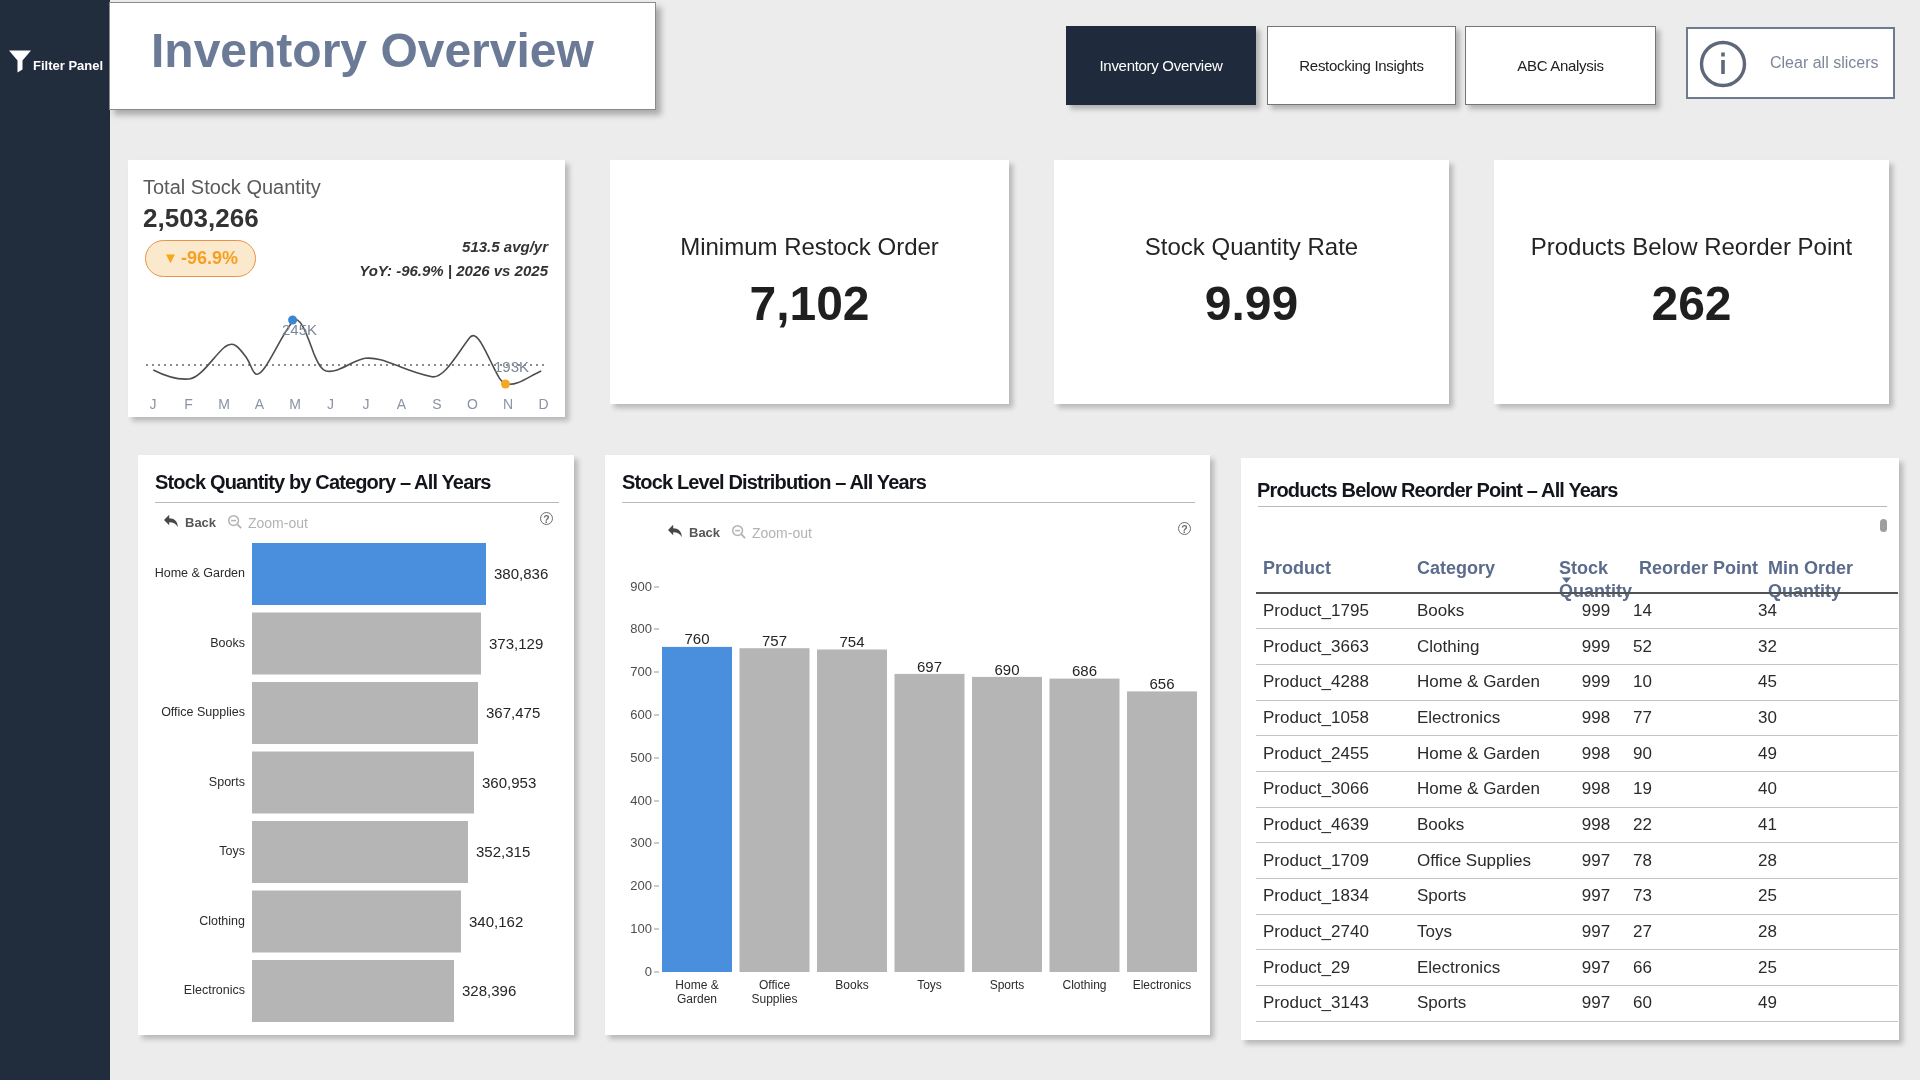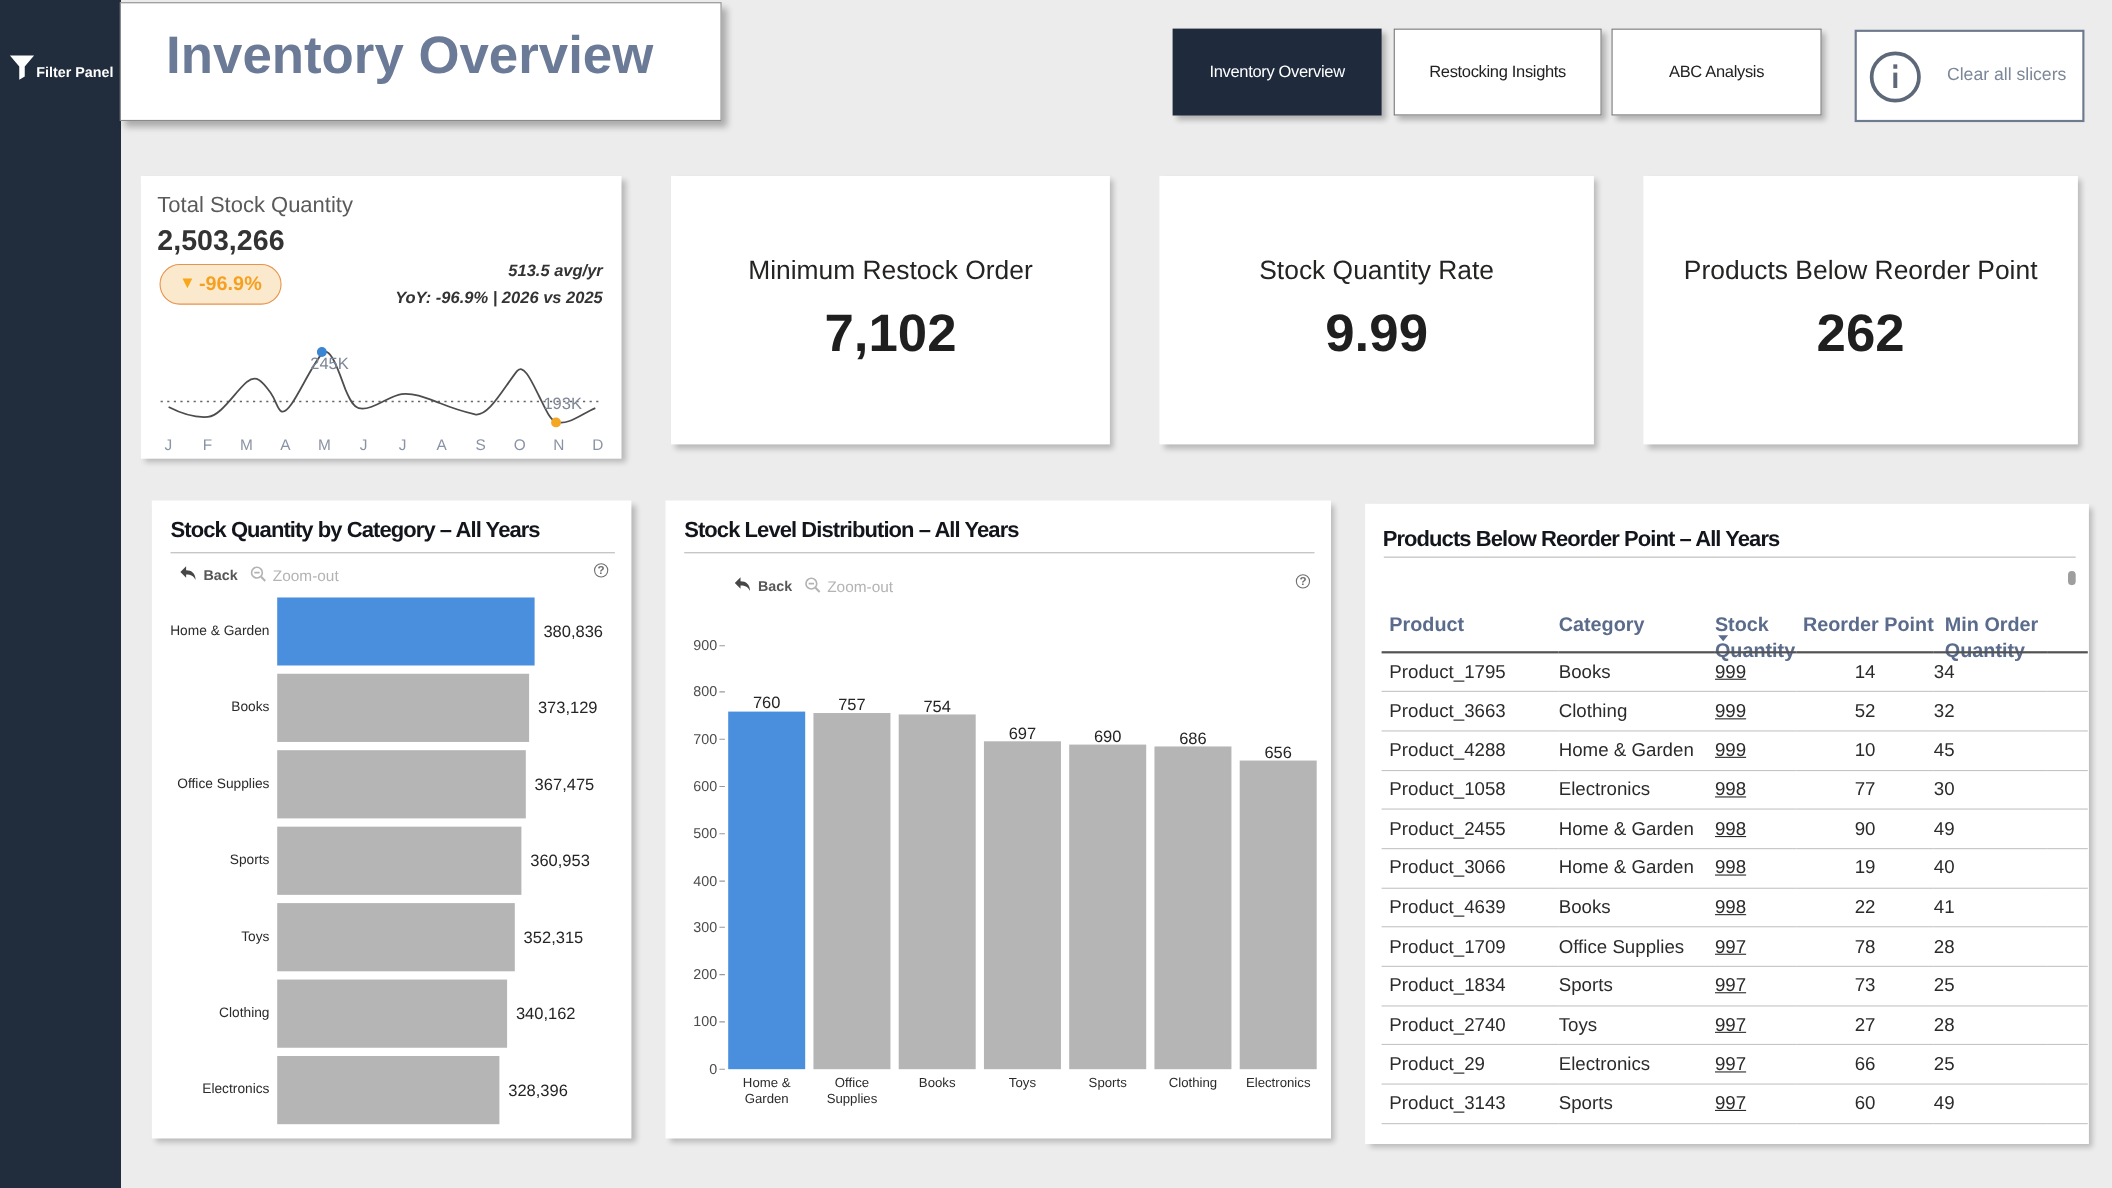--- a/index.html
+++ b/index.html
@@ -15,7 +15,7 @@
 #tab1 { left:1066px; width:190px; background:#1f2b3d; color:#fff; box-shadow:4px 4px 5px rgba(0,0,0,0.25); }
 #tab2 { left:1267px; width:189px; background:#fff; color:#222; border:1px solid #757575; box-shadow:4px 4px 5px rgba(0,0,0,0.25); }
 #tab3 { left:1465px; width:191px; background:#fff; color:#222; border:1px solid #757575; box-shadow:4px 4px 5px rgba(0,0,0,0.25); }
-#clearbtn { position:absolute; left:1686px; top:27px; width:209px; height:84px; background:#fff; border:2px solid #6e7a8e; display:flex; align-items:center; }
+#clearbtn { position:absolute; left:1686px; top:27px; width:209px; height:72px; background:#fff; border:2px solid #6e7a8e; display:flex; align-items:center; }
 #clearbtn .txt { color:#7c8799; font-size:16px; margin-left:23px; }
 
 #kpi1 { left:128px; top:160px; width:437px; height:257px; }

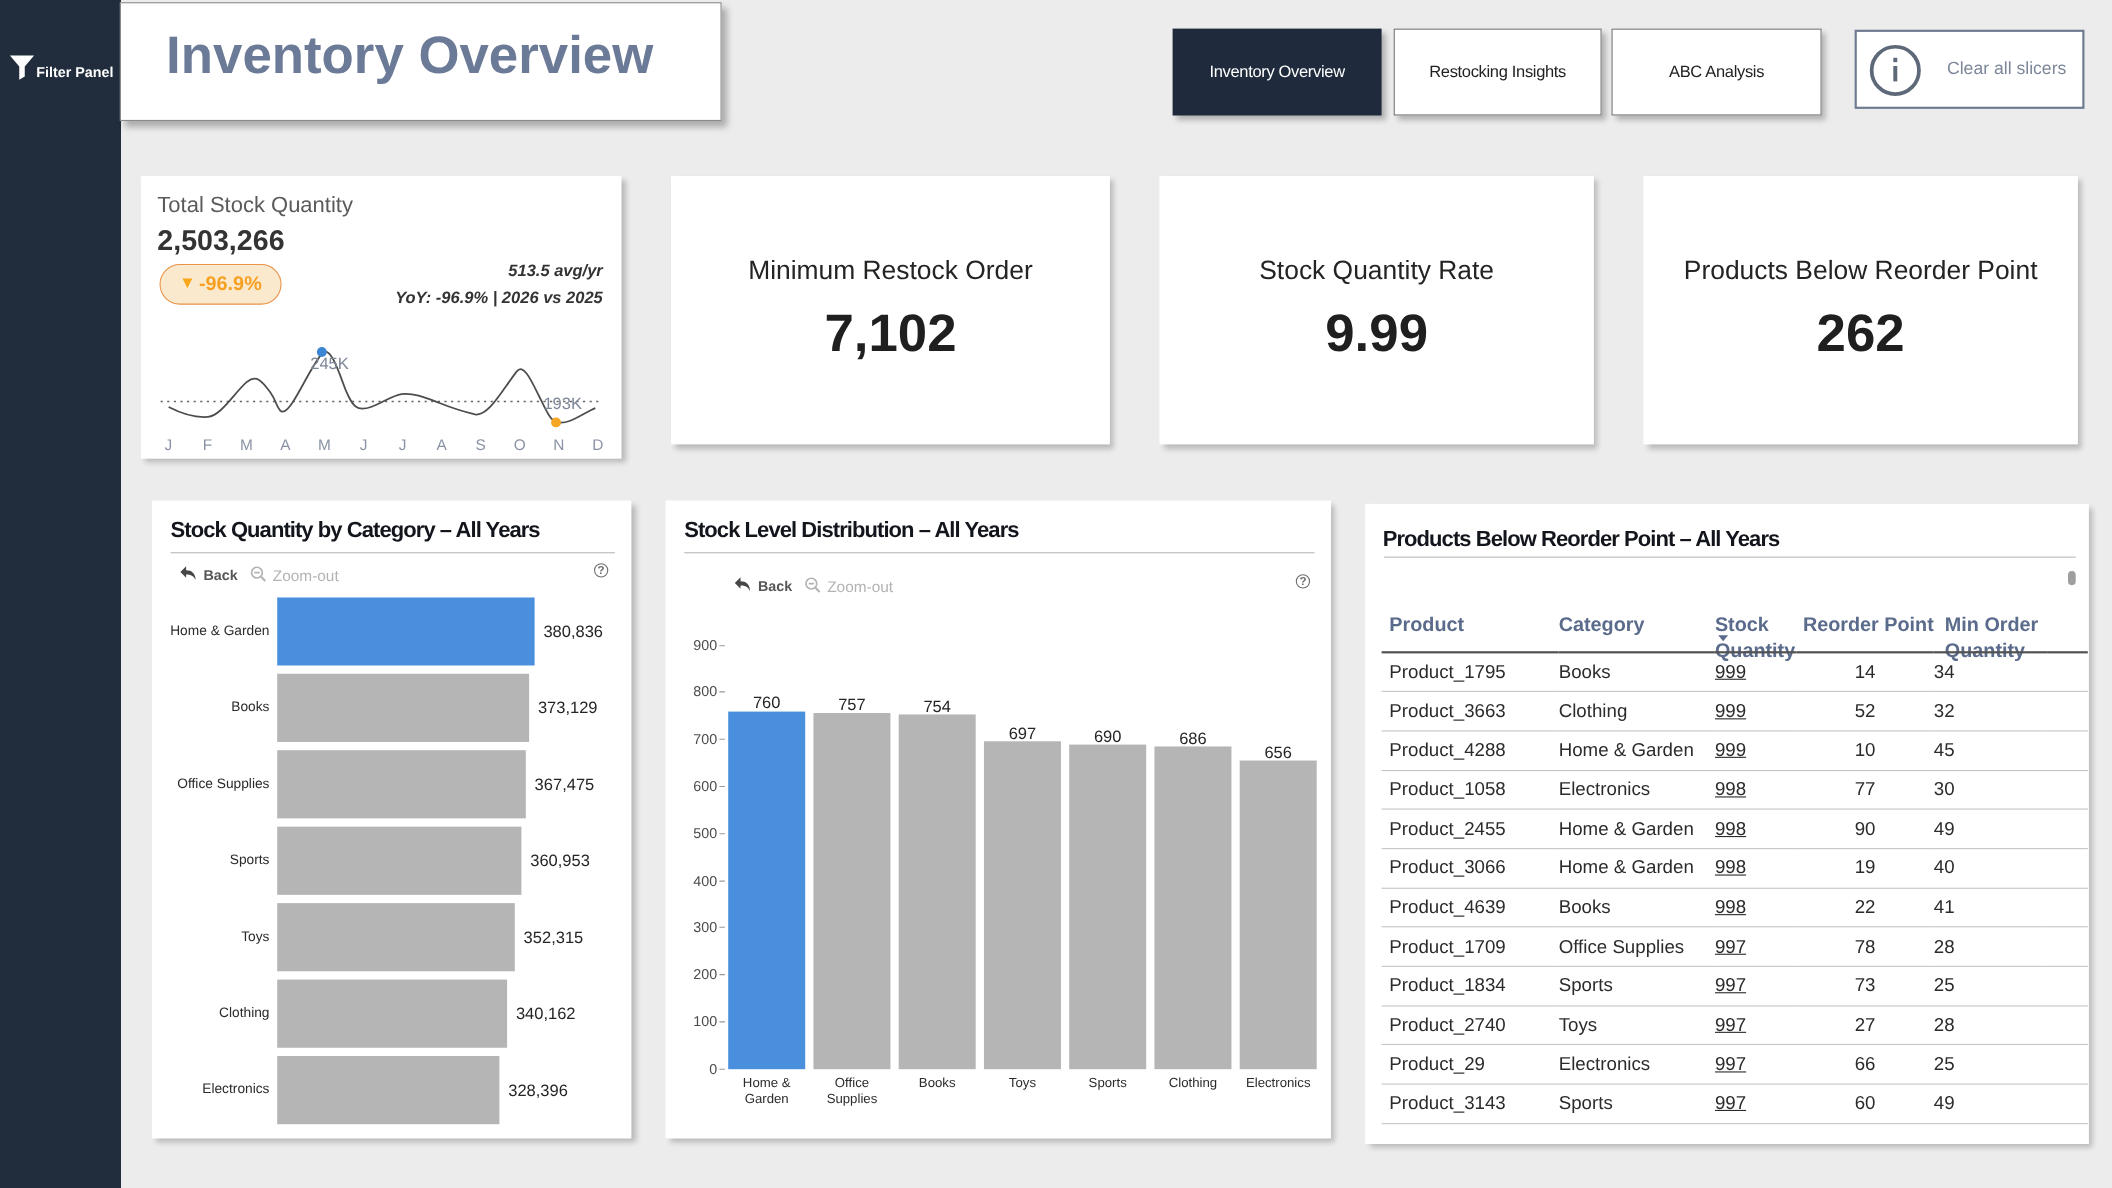--- a/index.html
+++ b/index.html
@@ -46,7 +46,7 @@
 #dtable td { font-size:17px; color:#2b2b2b; height:35.7px; padding:0; border-bottom:1px solid #c4c4c4; overflow:hidden; white-space:nowrap; }
 #dtable td:nth-child(1) { width:161px; padding-left:7px; }
 #dtable td:nth-child(2) { width:142px; }
-#dtable td:nth-child(3) { width:74px; text-align:left;text-decoration:underline; }
+#dtable td:nth-child(3) { width:74px; text-align:center; }
 #dtable td:nth-child(4) { width:125px; text-align:center; }
 #dtable td:nth-child(5) { width:103px; text-align:left; }
 #dtable td:nth-child(6) { width:37px; }

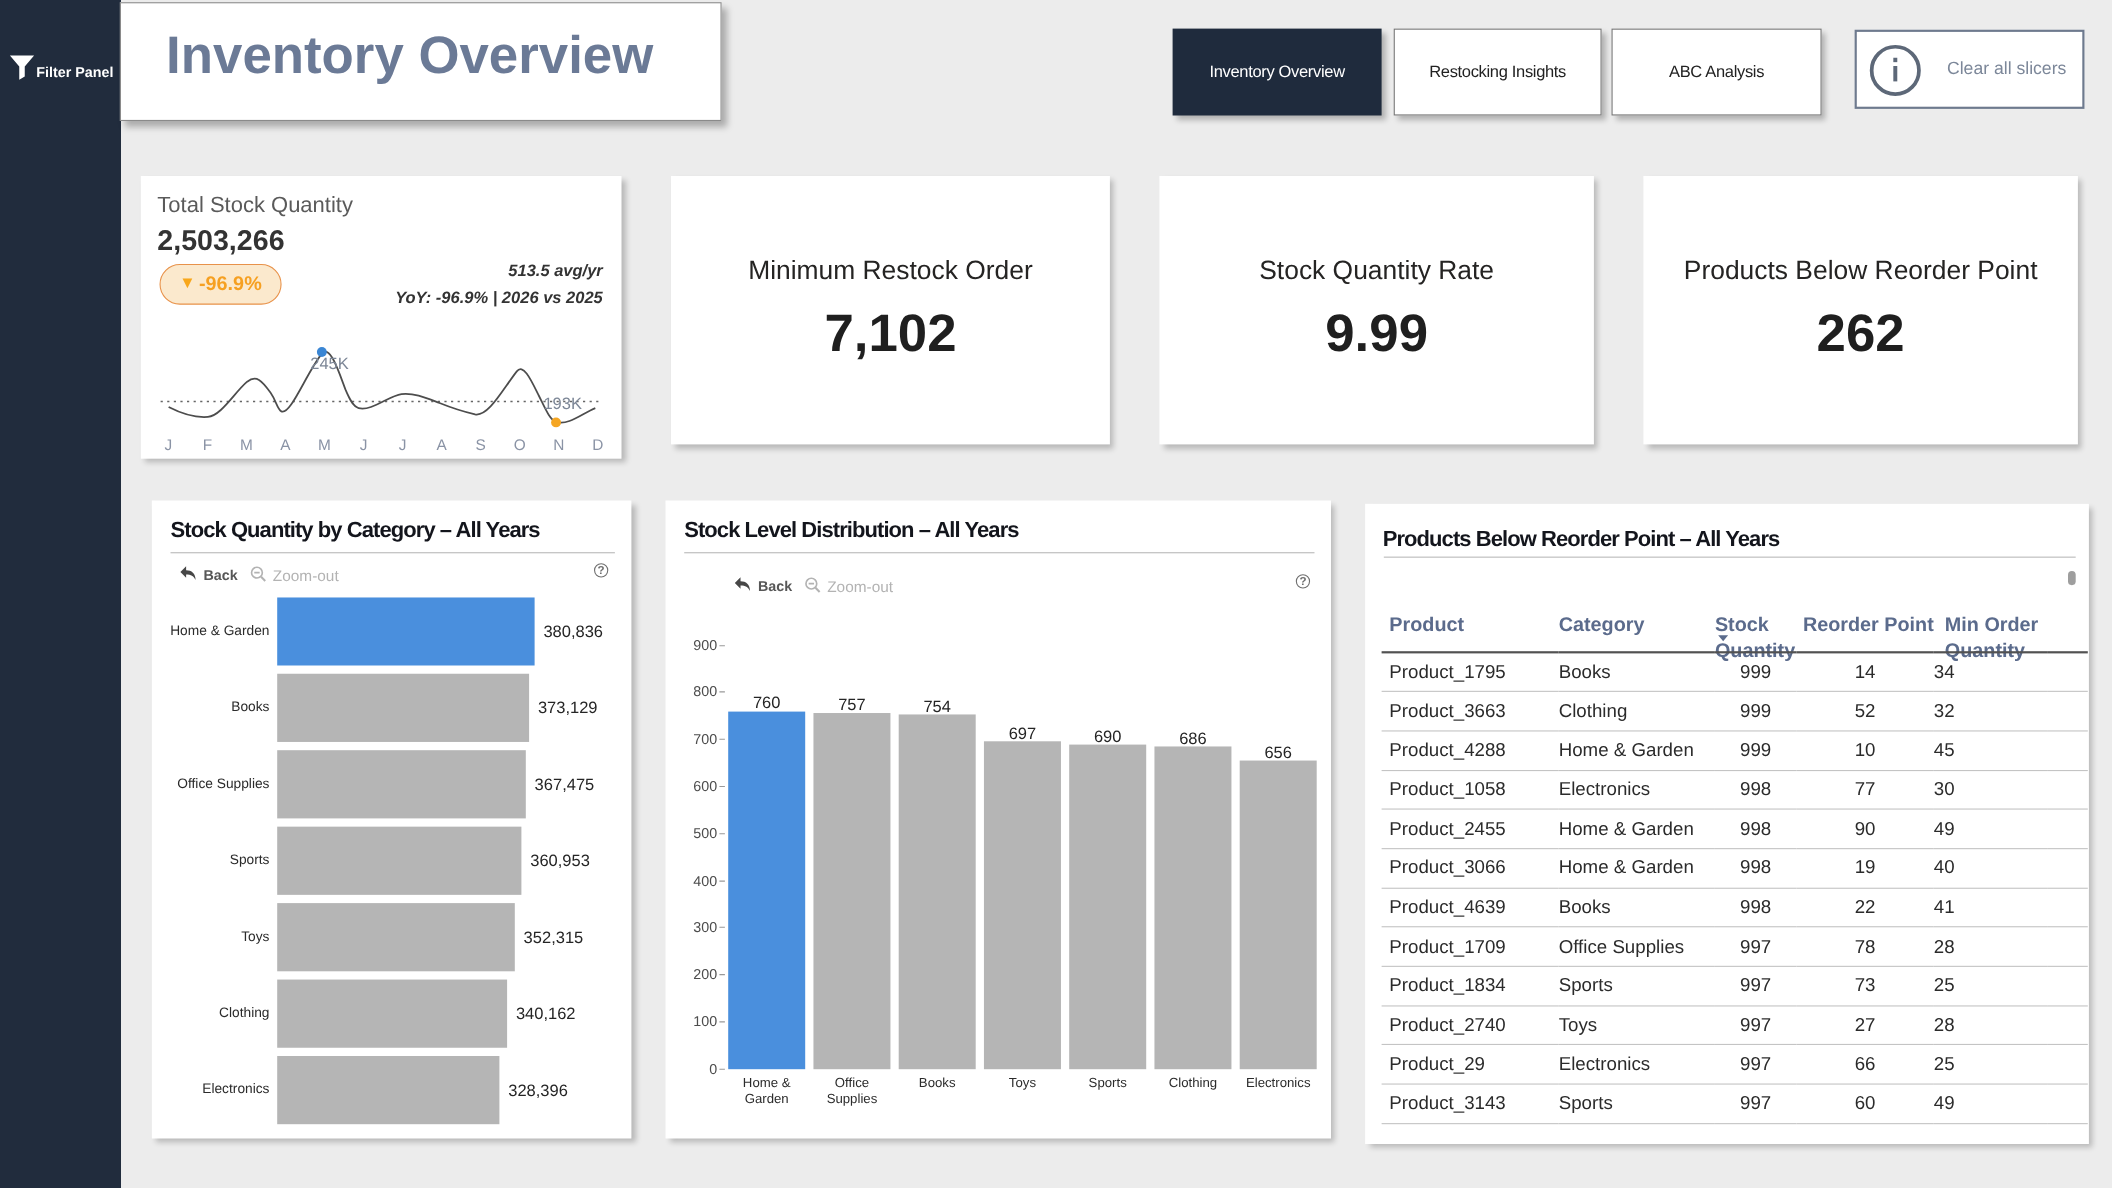--- a/index.html
+++ b/index.html
@@ -47,7 +47,7 @@
 #dtable td:nth-child(1) { width:161px; padding-left:7px; }
 #dtable td:nth-child(2) { width:142px; }
 #dtable td:nth-child(3) { width:74px; text-align:center; }
-#dtable td:nth-child(4) { width:125px; text-align:center; }
+#dtable td:nth-child(4) { width:125px; text-align:left; }
 #dtable td:nth-child(5) { width:103px; text-align:left; }
 #dtable td:nth-child(6) { width:37px; }
 #scrollthumb { position:absolute; right:12px; top:61px; width:7px; height:13px; border-radius:3.5px; background:#9e9e9e; }

